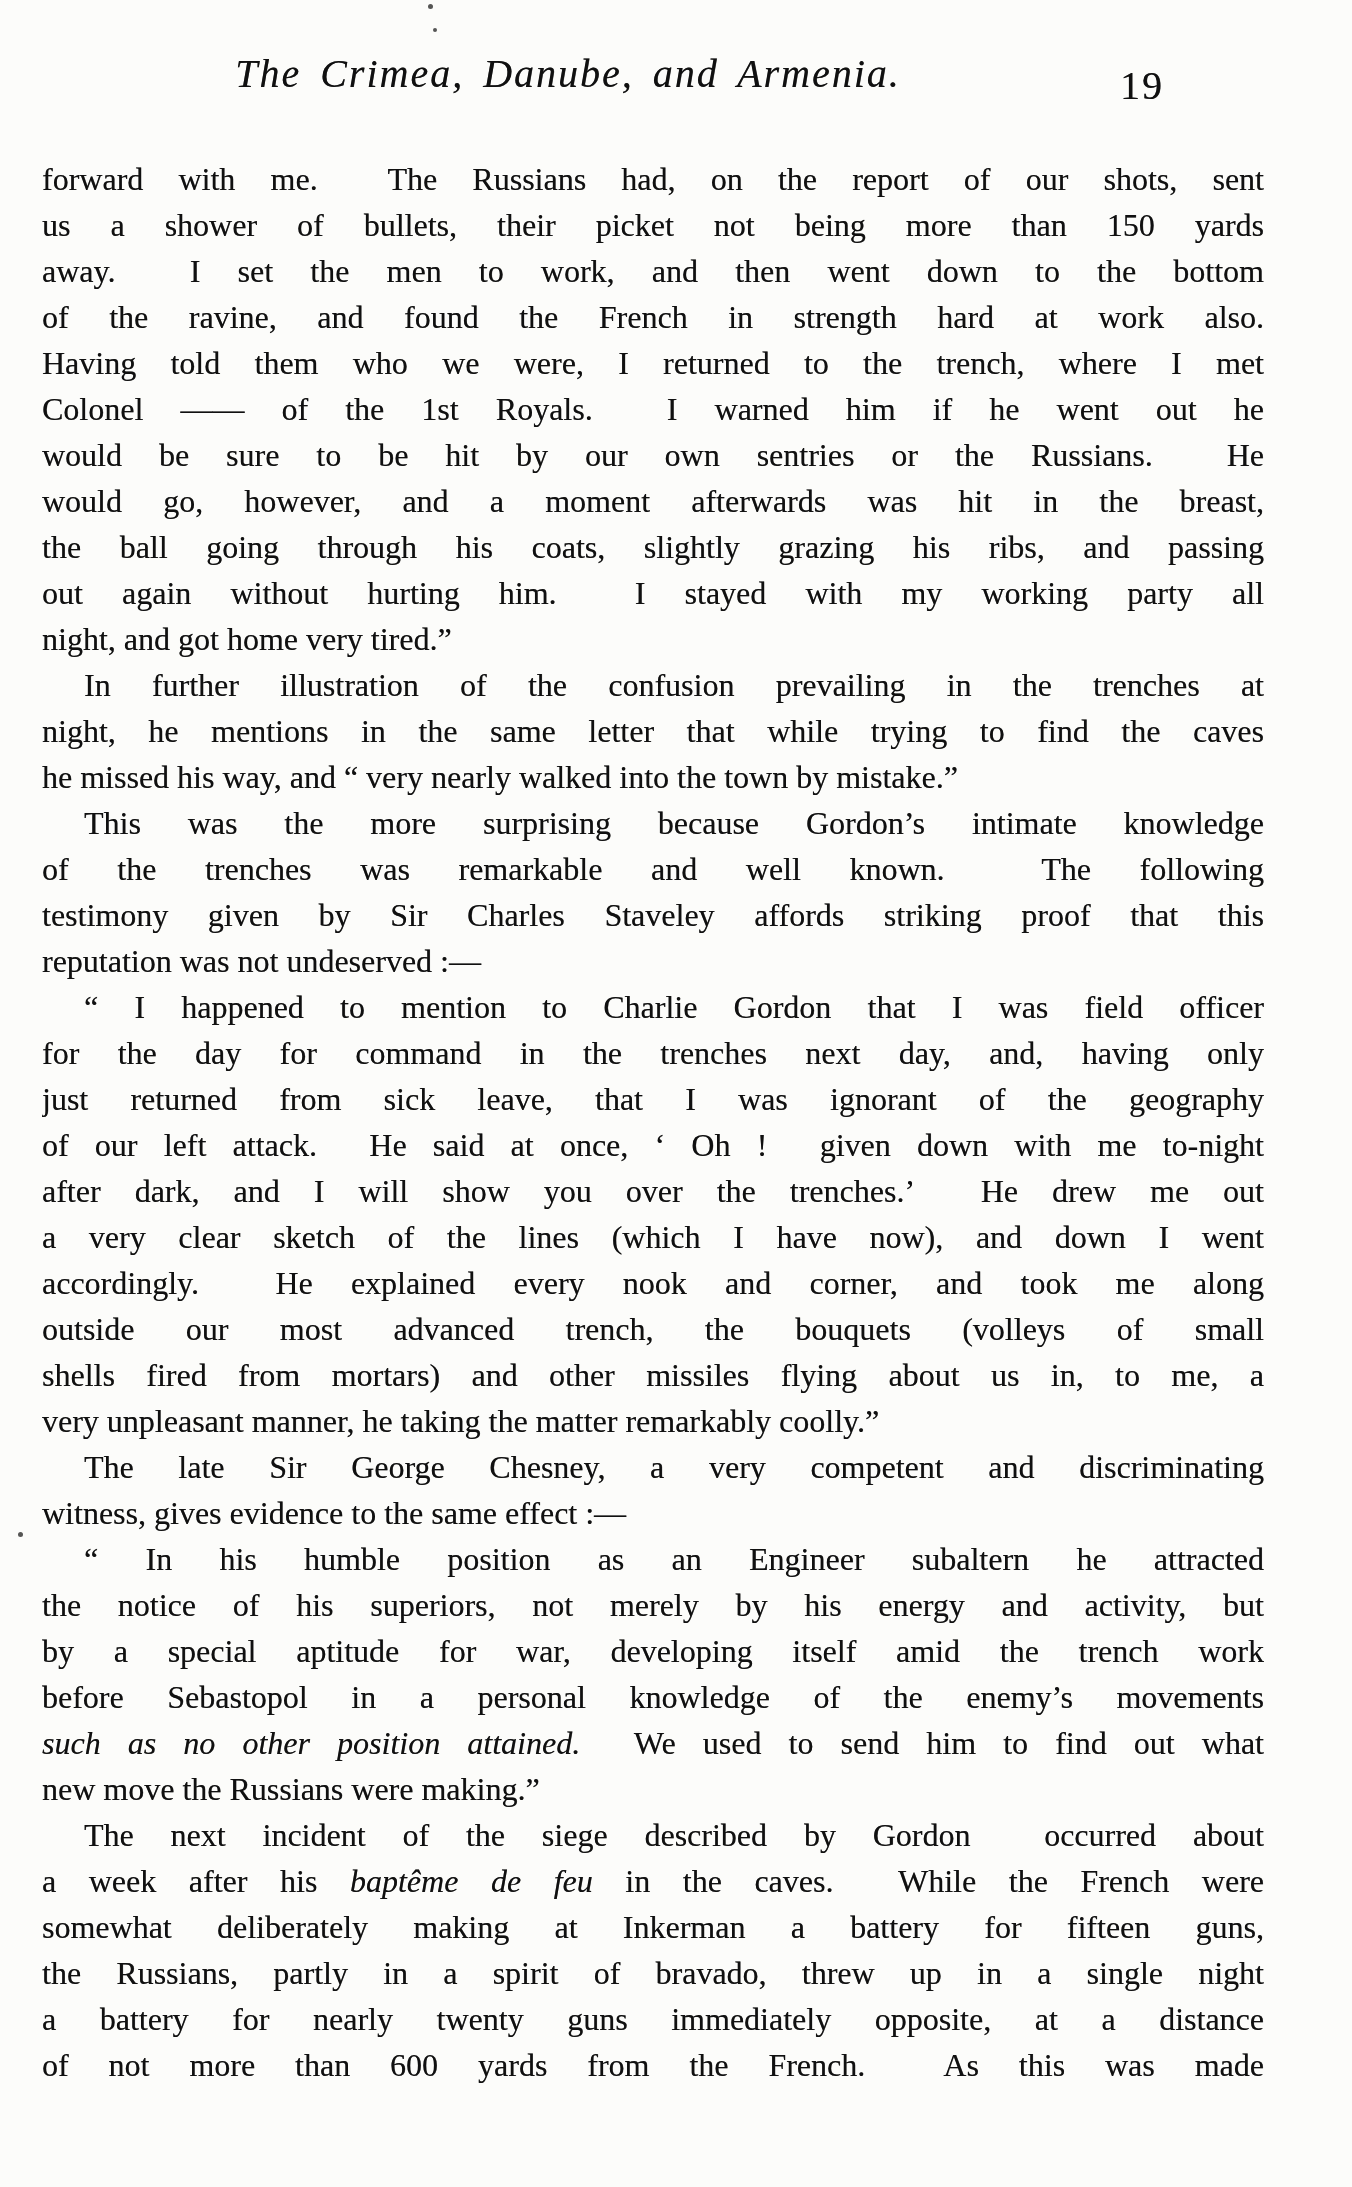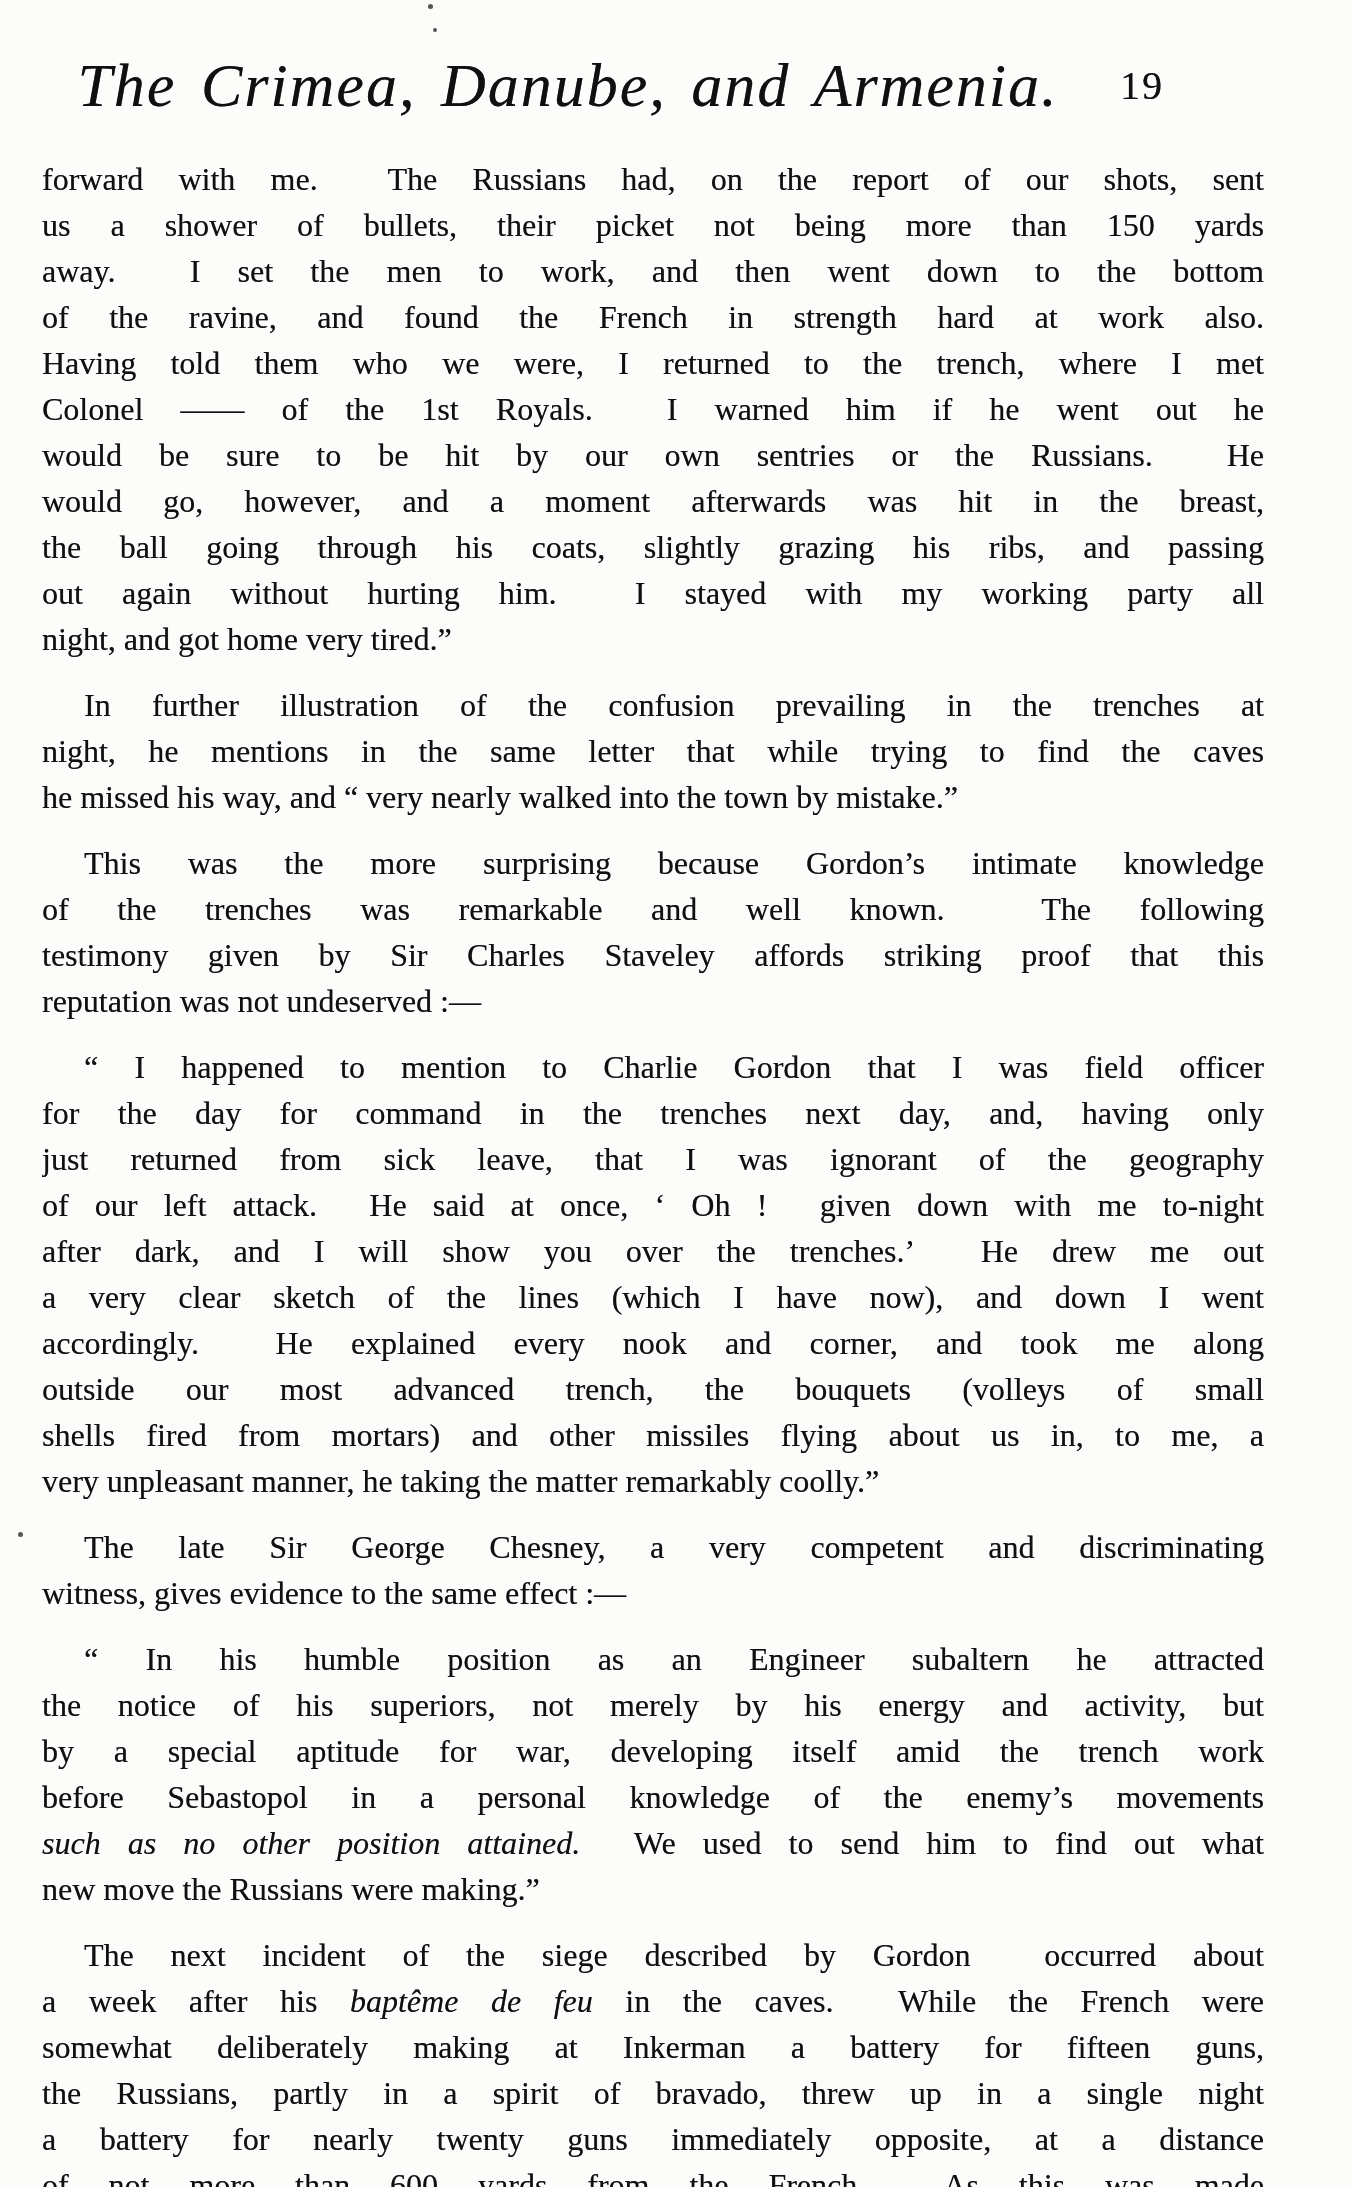--- a/index.html
+++ b/index.html
@@ -18,7 +18,7 @@
   }
   .running-title {
     font-style: italic;
-    font-size: 62px;
+    font-size: 40px;
     letter-spacing: 2px;
     word-spacing: 7px;
     text-align: center;

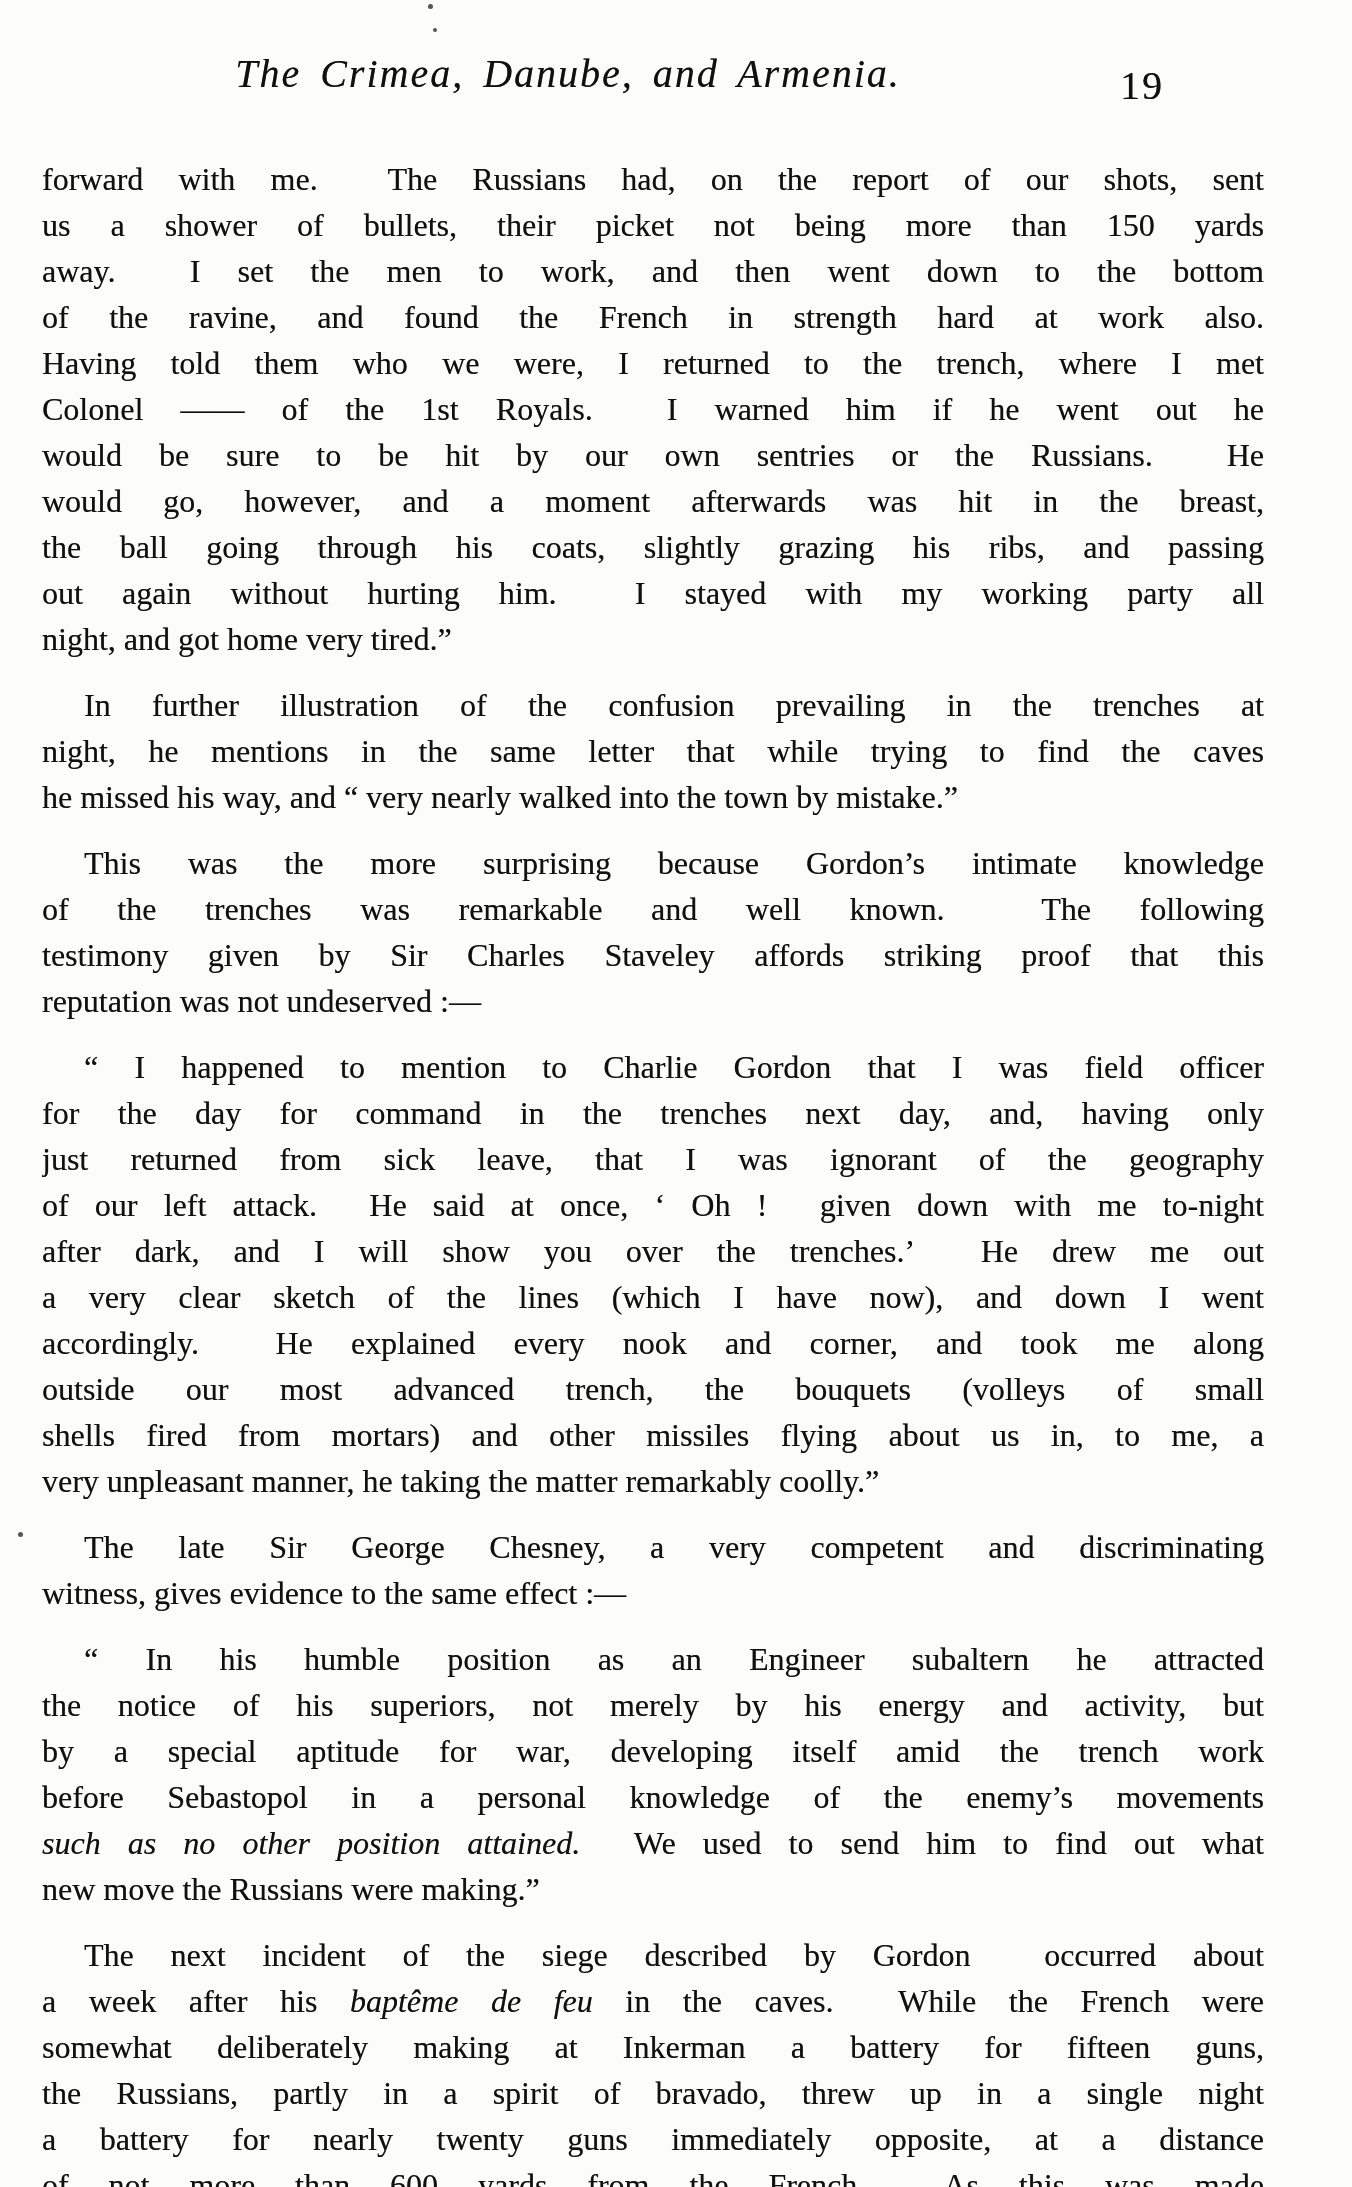--- a/index.html
+++ b/index.html
@@ -50,7 +50,7 @@
   }
   .line span { white-space: inherit; }
   .line.last { text-align-last: left; }
-  .line.indent { text-indent: 42px; margin-top: 20px; }
+  .line.indent { text-indent: 42px; }
   .it { font-style: italic; }
   .speck {
     position: absolute;

